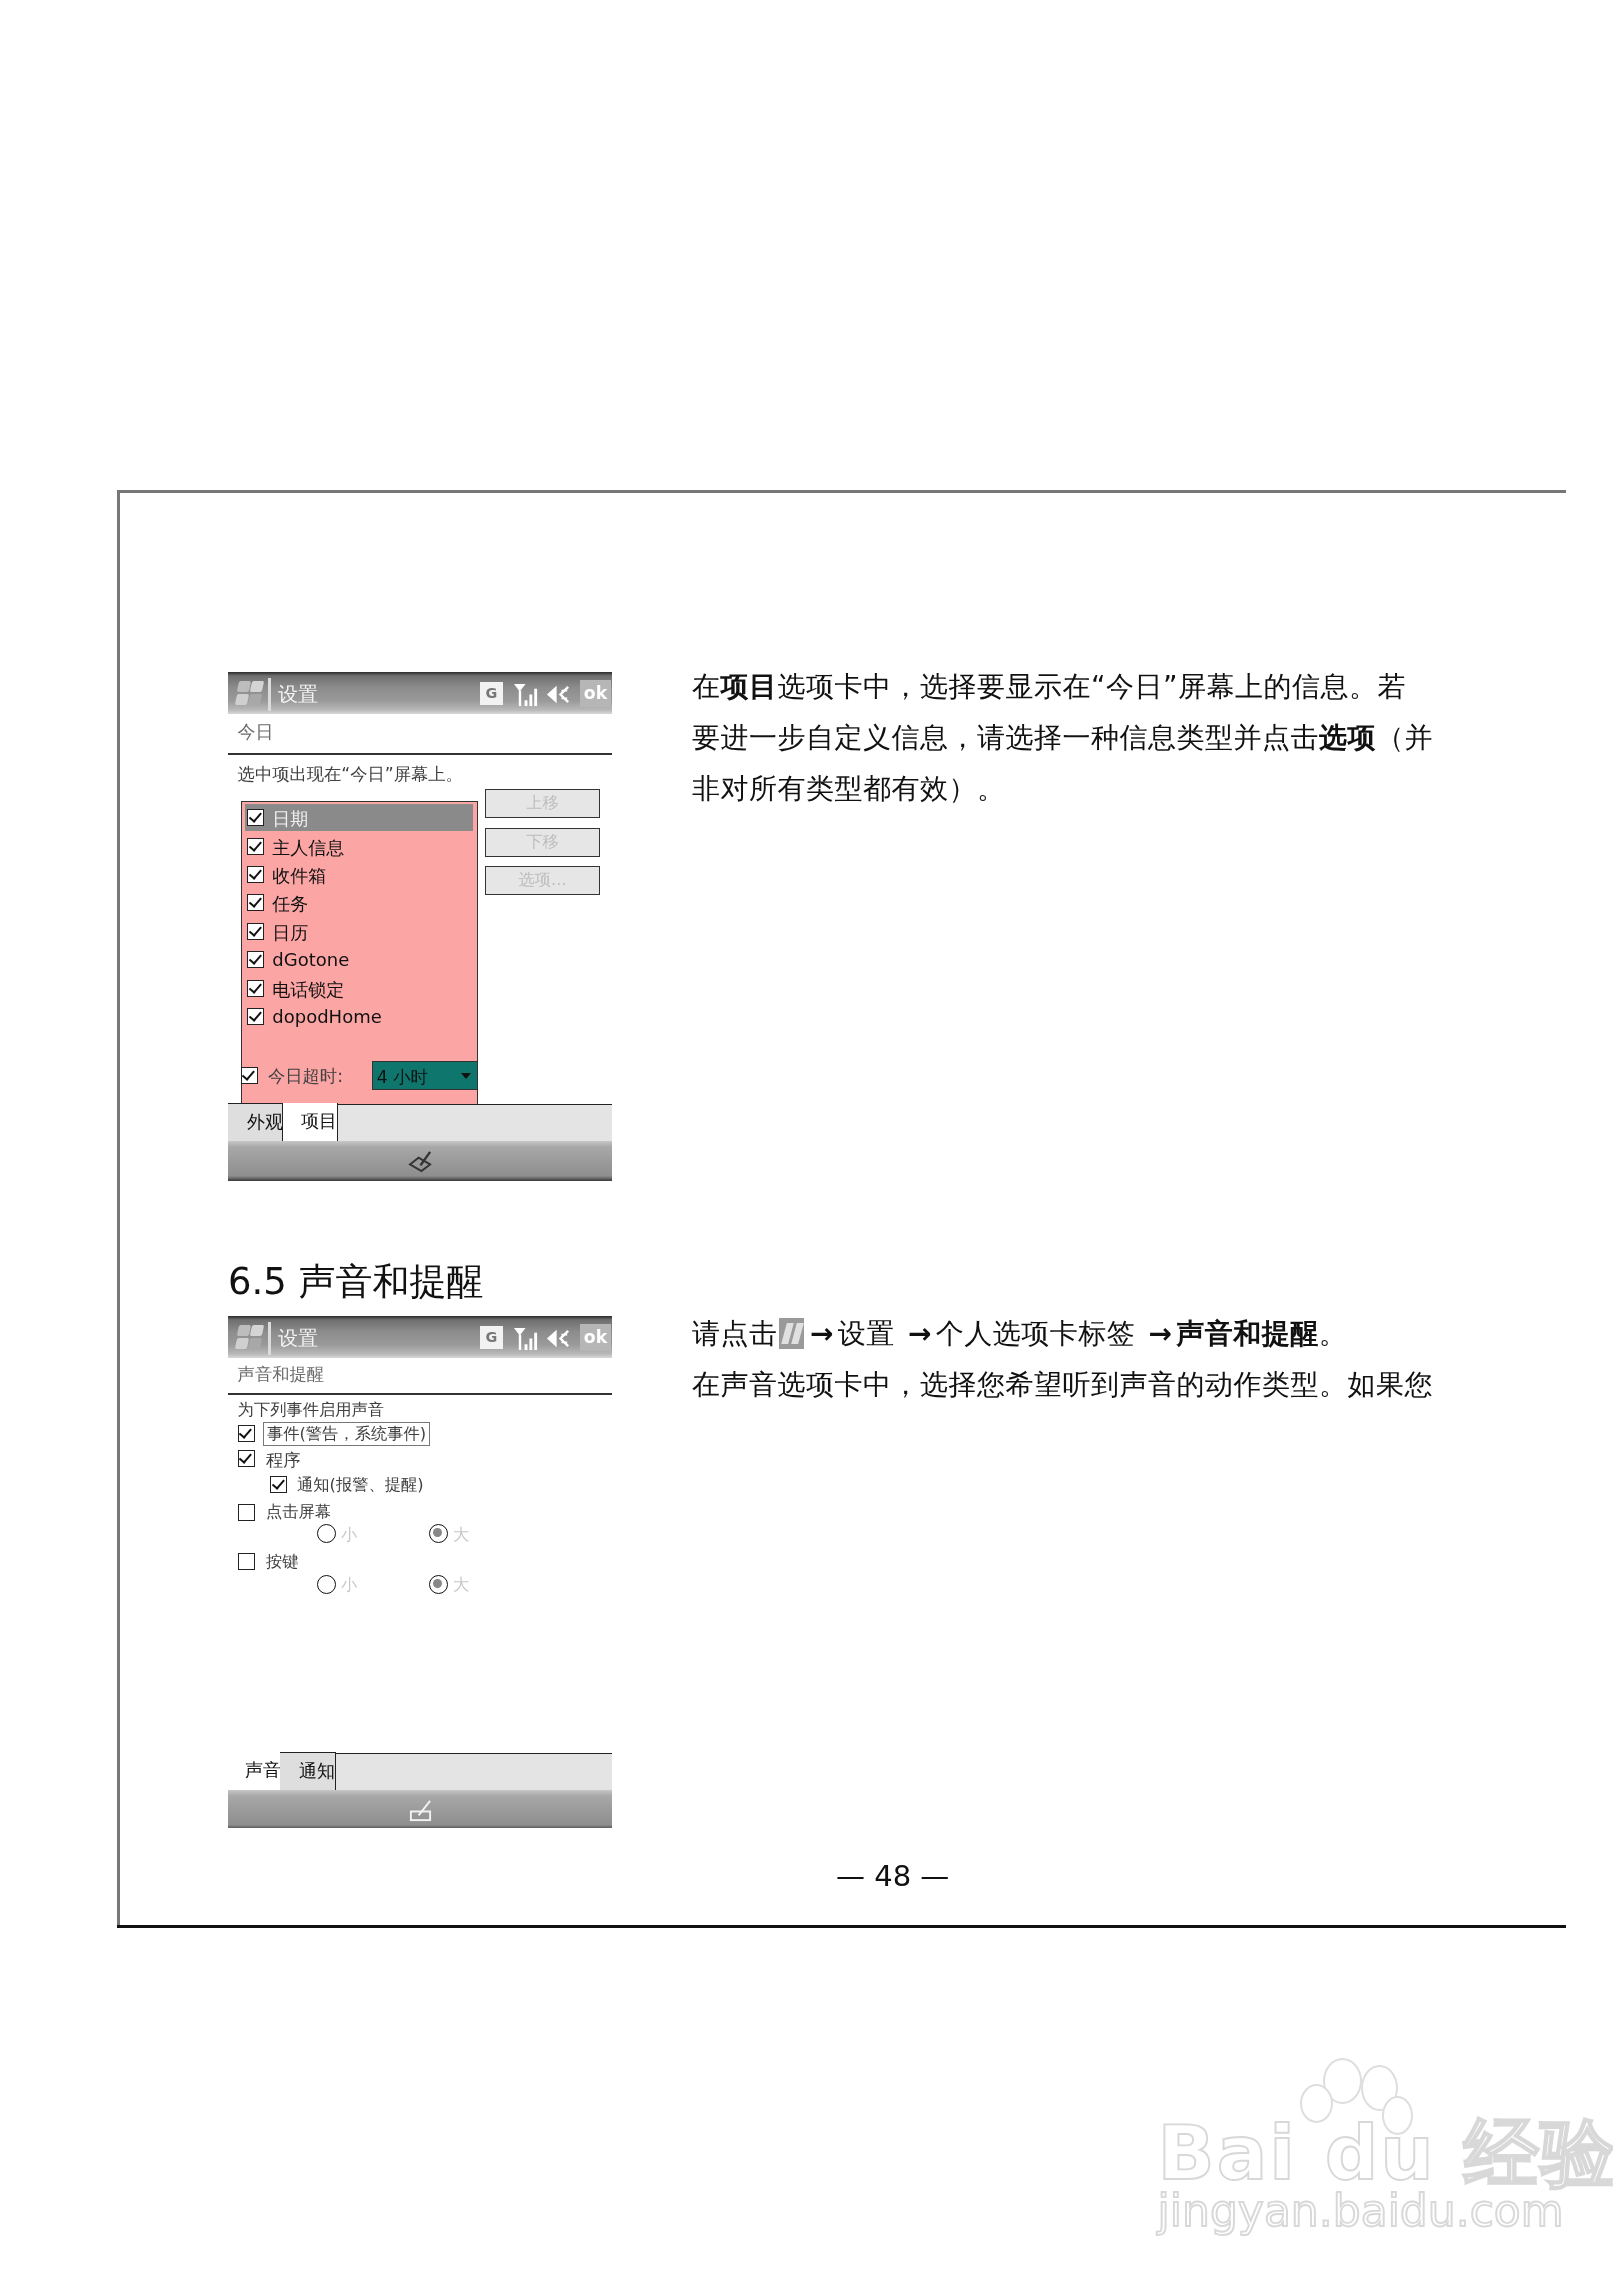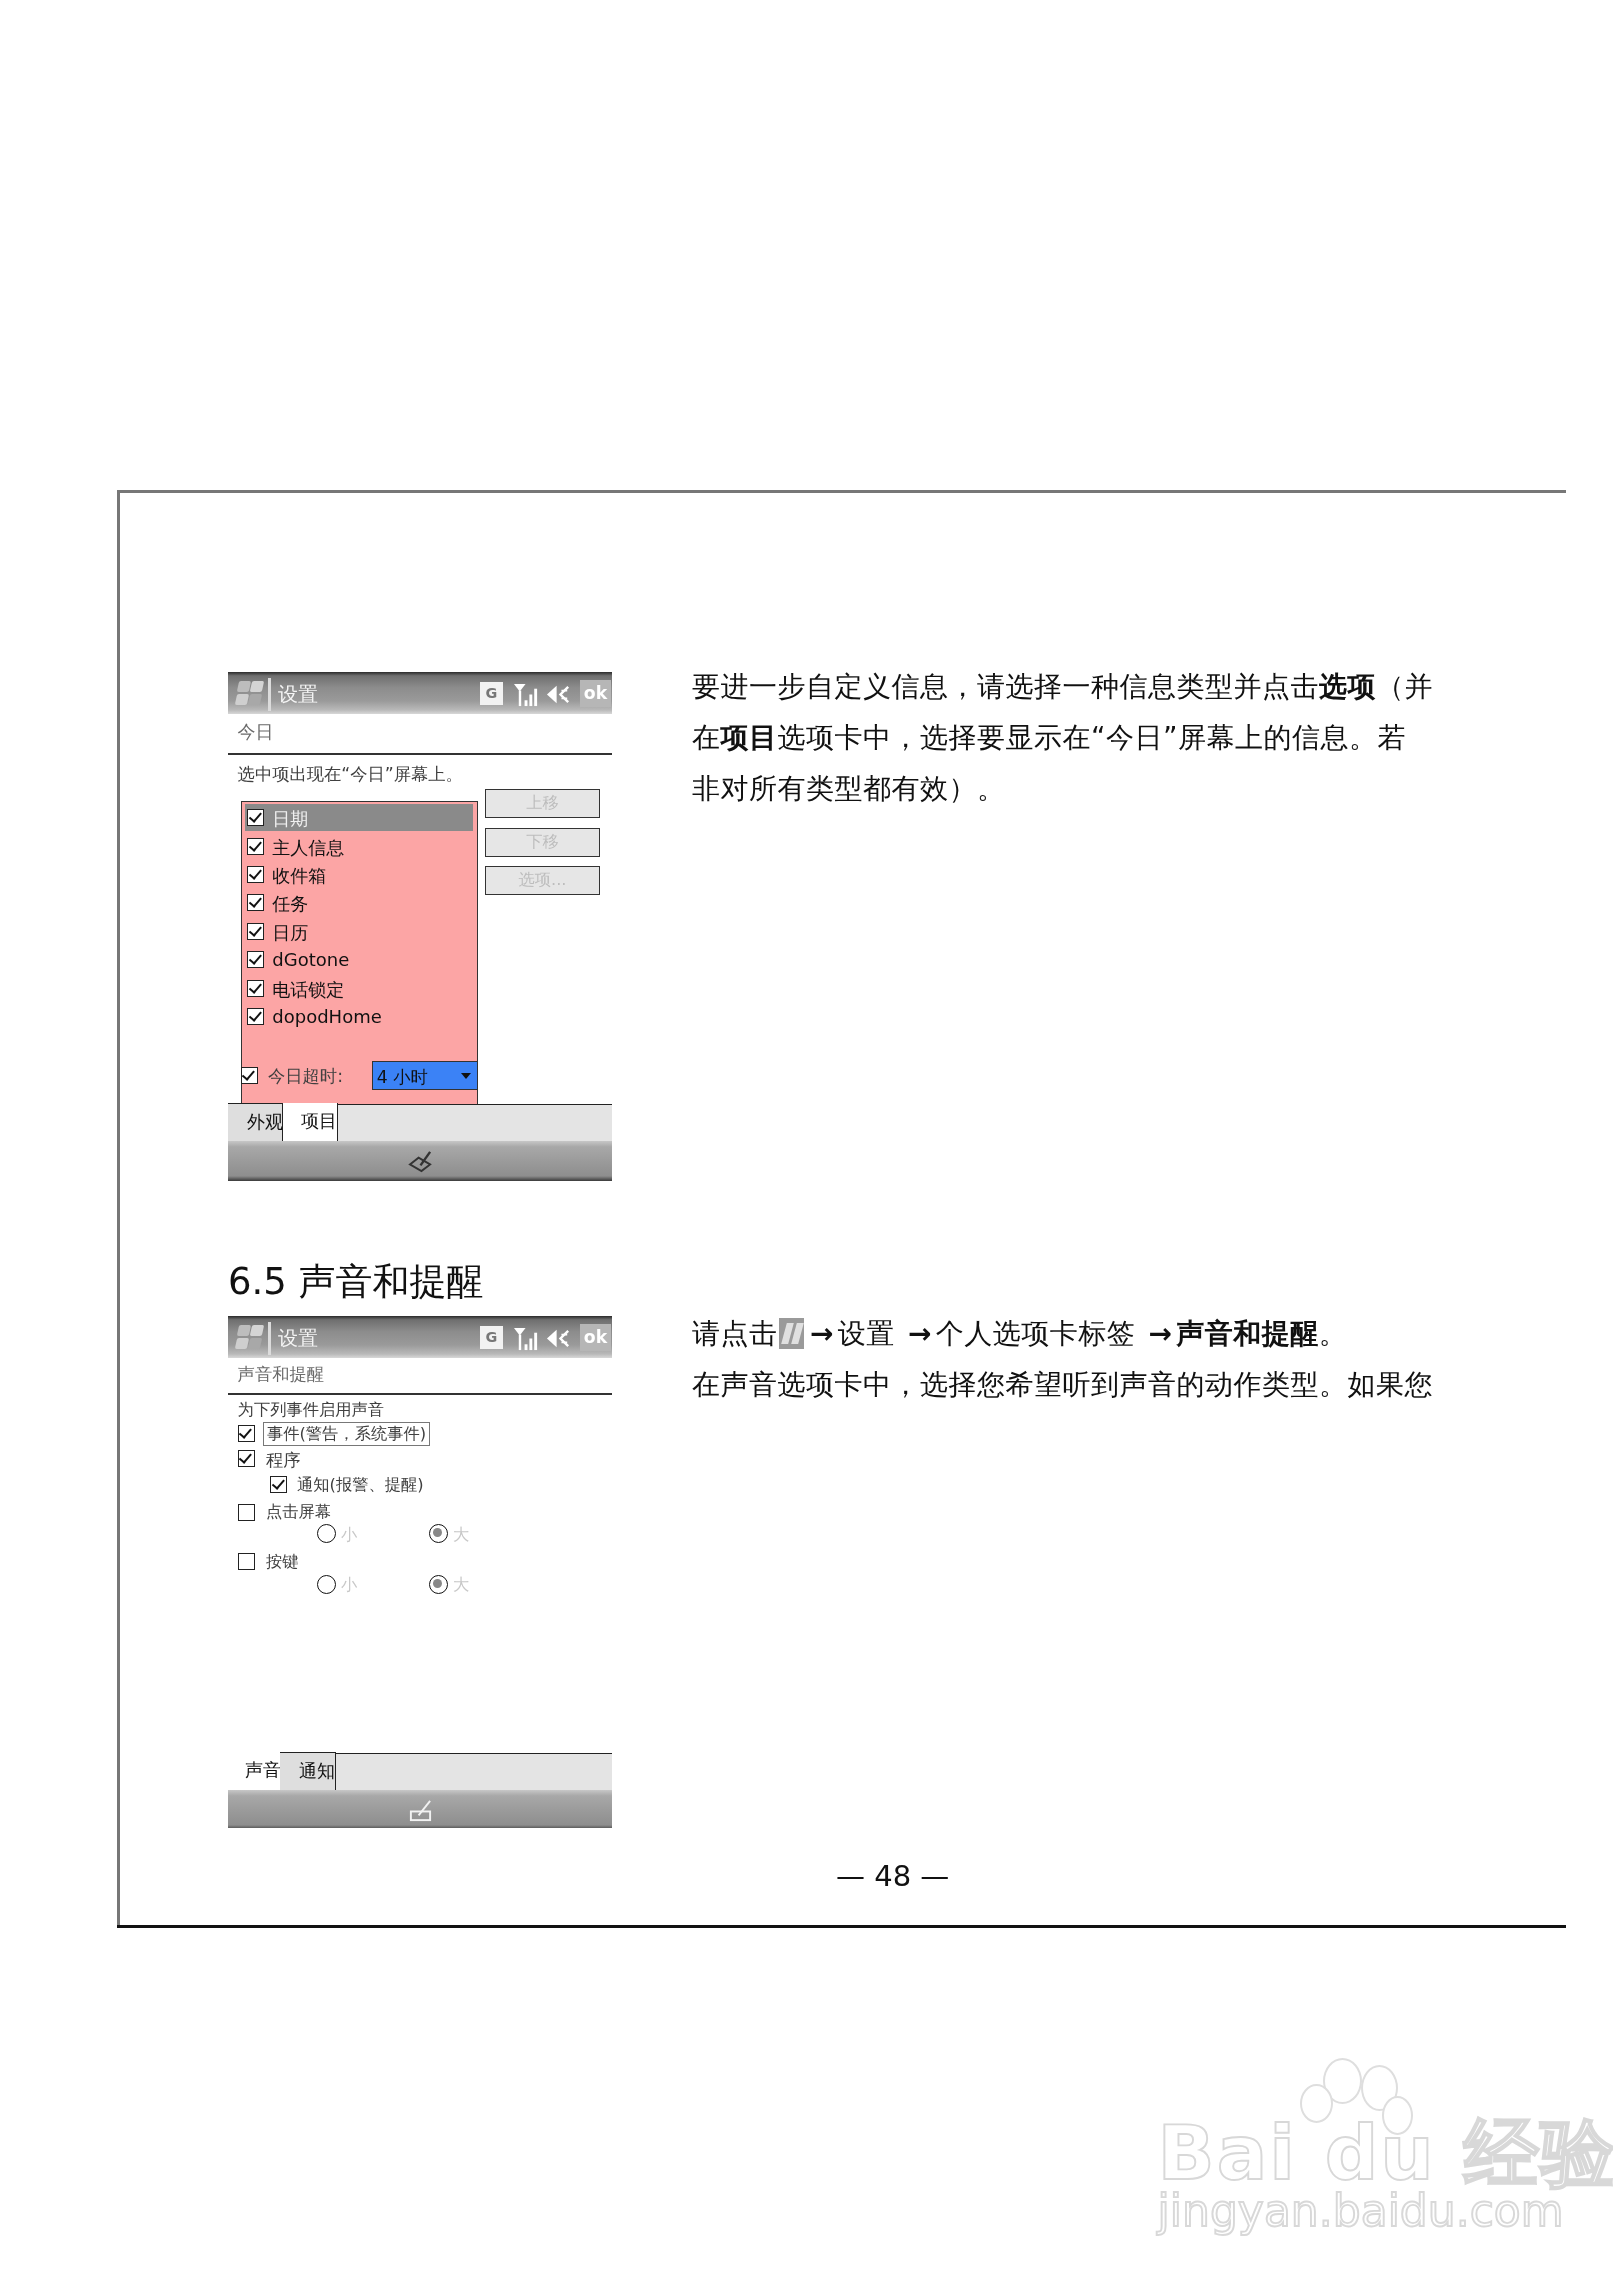--- a/index.html
+++ b/index.html
@@ -180,8 +180,8 @@
 </div>
 
 <div class="body-text" style="top:661px;">
+  <div><span>在</span><b>项目</b><span>选项卡中，选择要显示在“今日”屏幕上的信息。若</span></div>
   <div><span>要进一步自定义信息，请选择一种信息类型并点击</span><b>选项</b><span>（并</span></div>
-  <div><span>在</span><b>项目</b><span>选项卡中，选择要显示在“今日”屏幕上的信息。若</span></div>
   <div><span>非对所有类型都有效）。</span></div>
 </div>
 

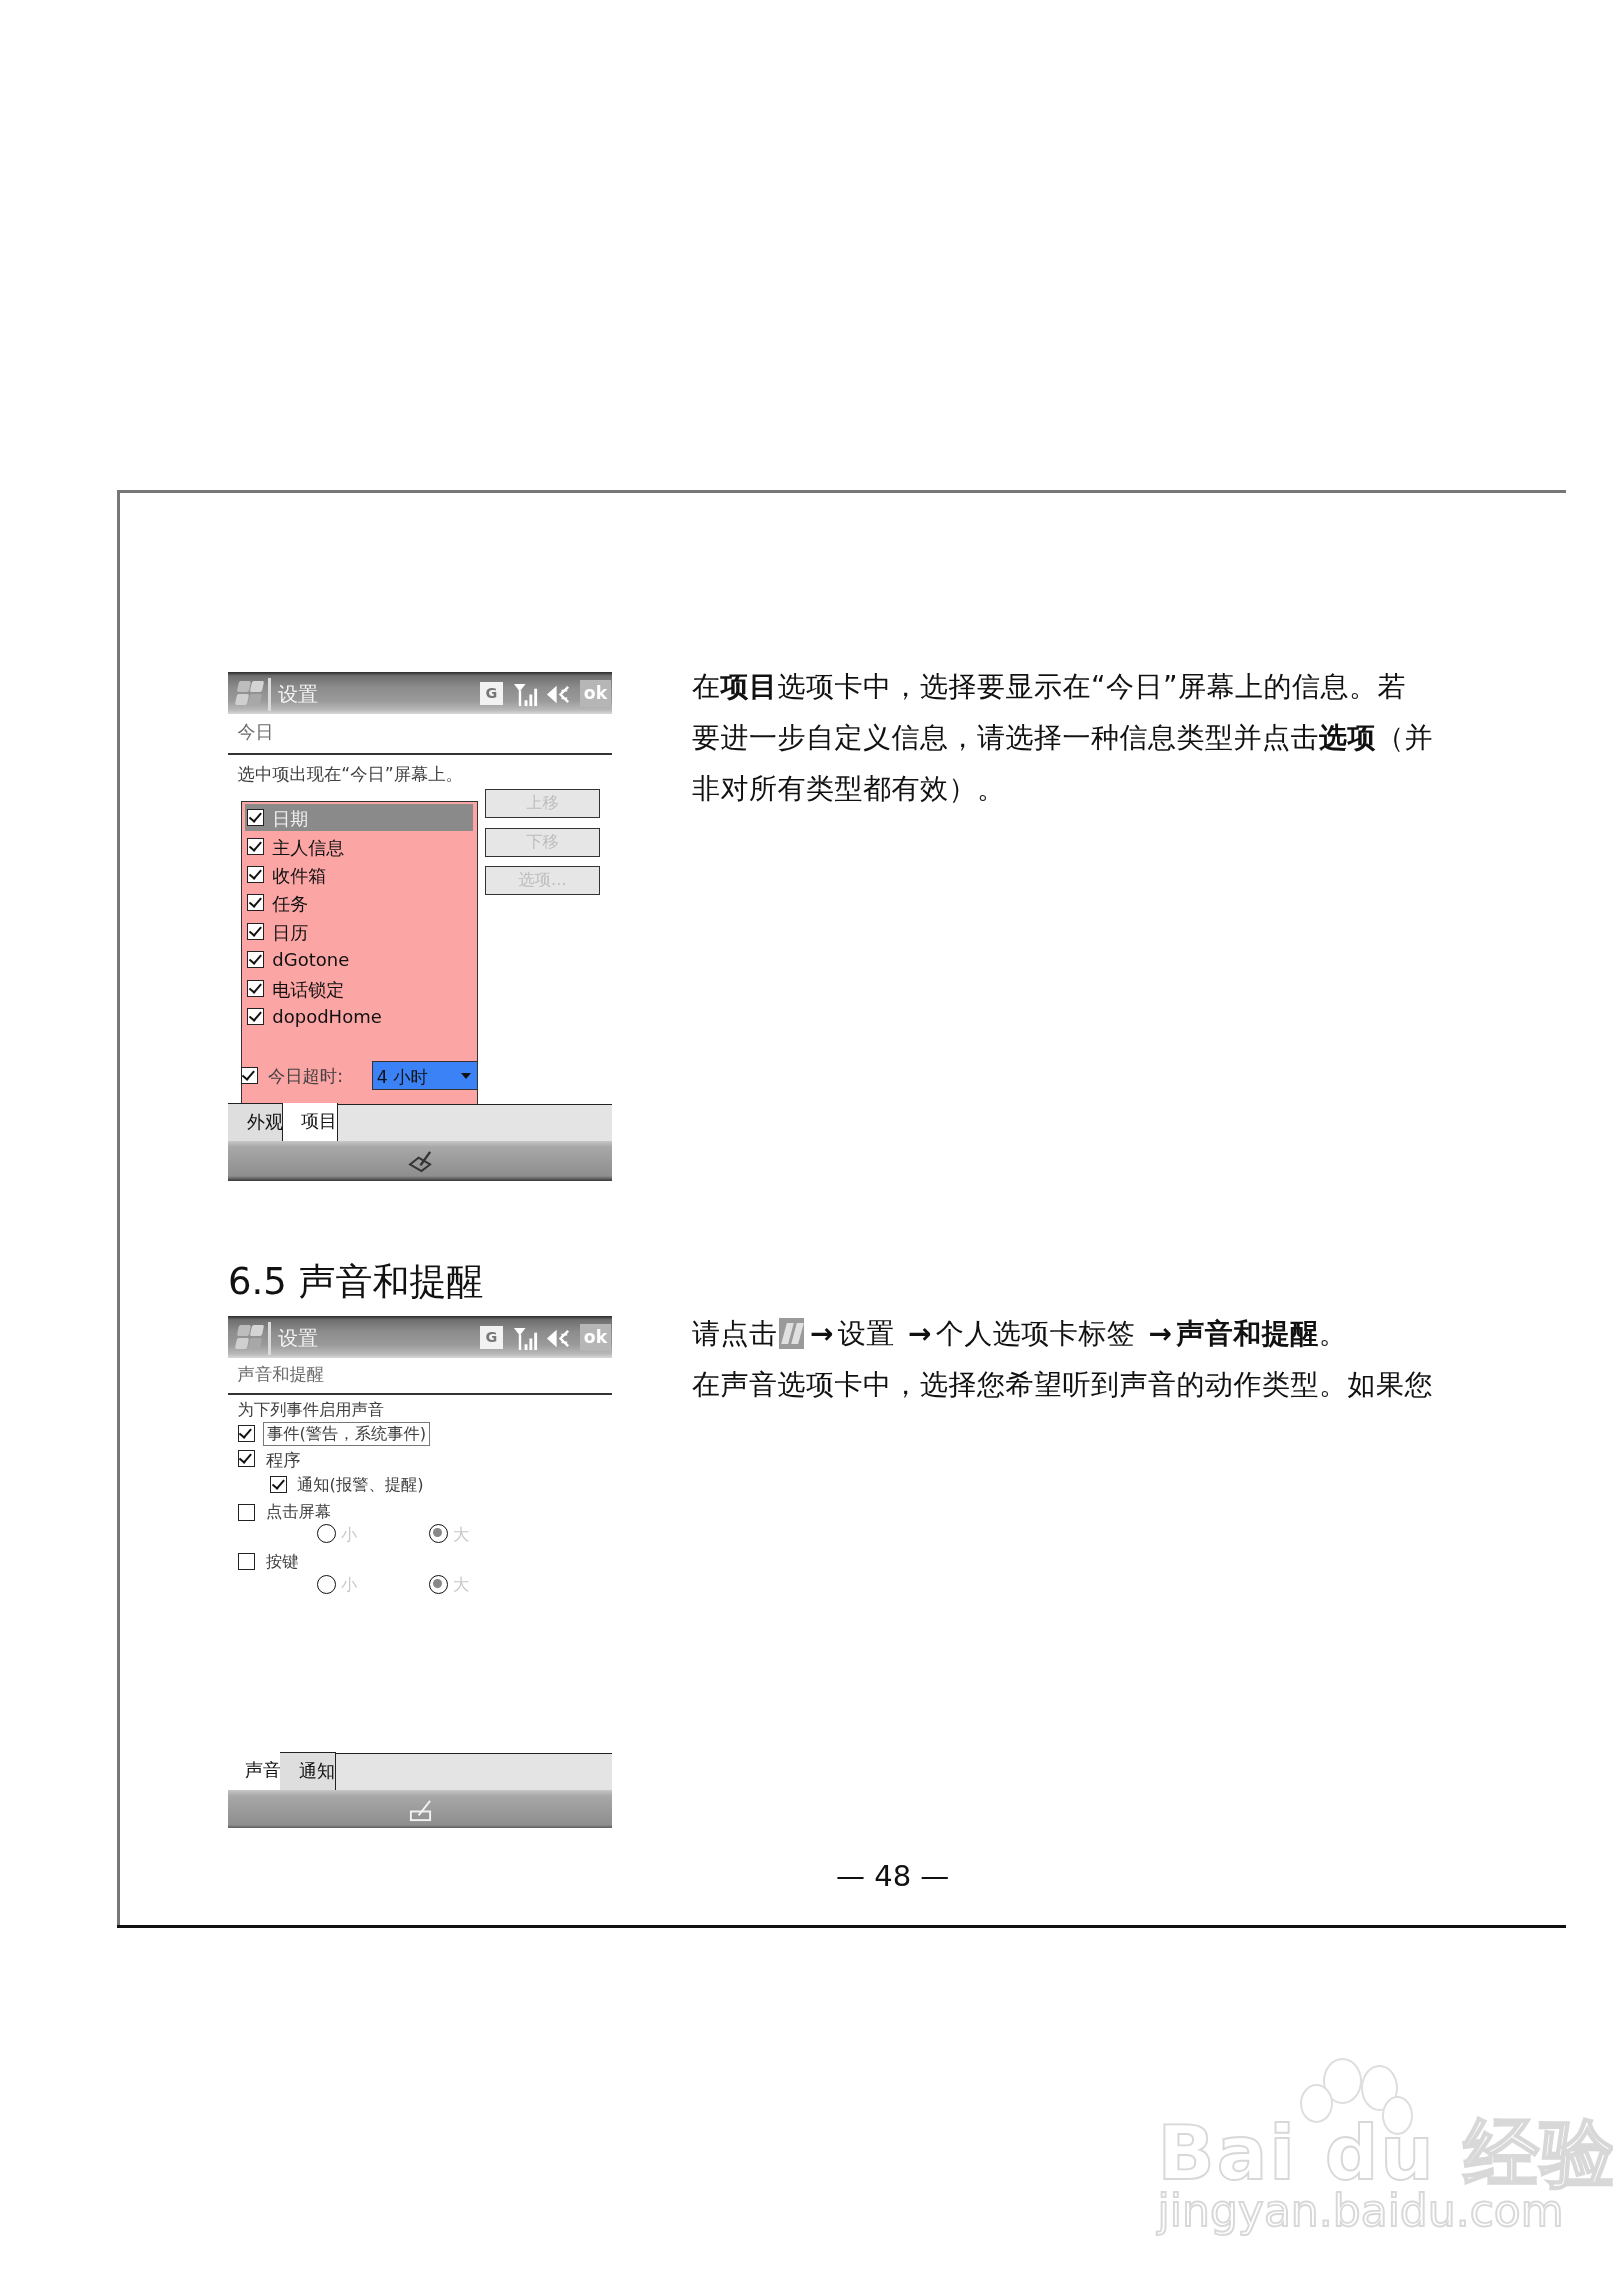--- a/index.html
+++ b/index.html
@@ -51,7 +51,7 @@
 
   .btn { position:absolute; left:257px; width:115px; height:29px; border:1.9px solid #333; box-sizing:border-box; background:#e6e6e6; color:#bdbdbd; font-size:16.3px; text-align:center; line-height:25px; }
 
-  .combo { position:absolute; left:144px; top:389px; width:106px; height:29px; border:1.9px solid #333; box-sizing:border-box; background:#3b82f6; }
+  .combo { position:absolute; left:144px; top:389px; width:106px; height:29px; border:1.9px solid #333; box-sizing:border-box; background:#0f766e; }
   .combo .v { position:absolute; left:3.8px; top:2.9px; font-size:17.3px; }
   .combo .arr { position:absolute; right:5.8px; top:10.6px; width:0; height:0; border-left:5.8px solid transparent; border-right:5.8px solid transparent; border-top:6.7px solid #111; }
 

